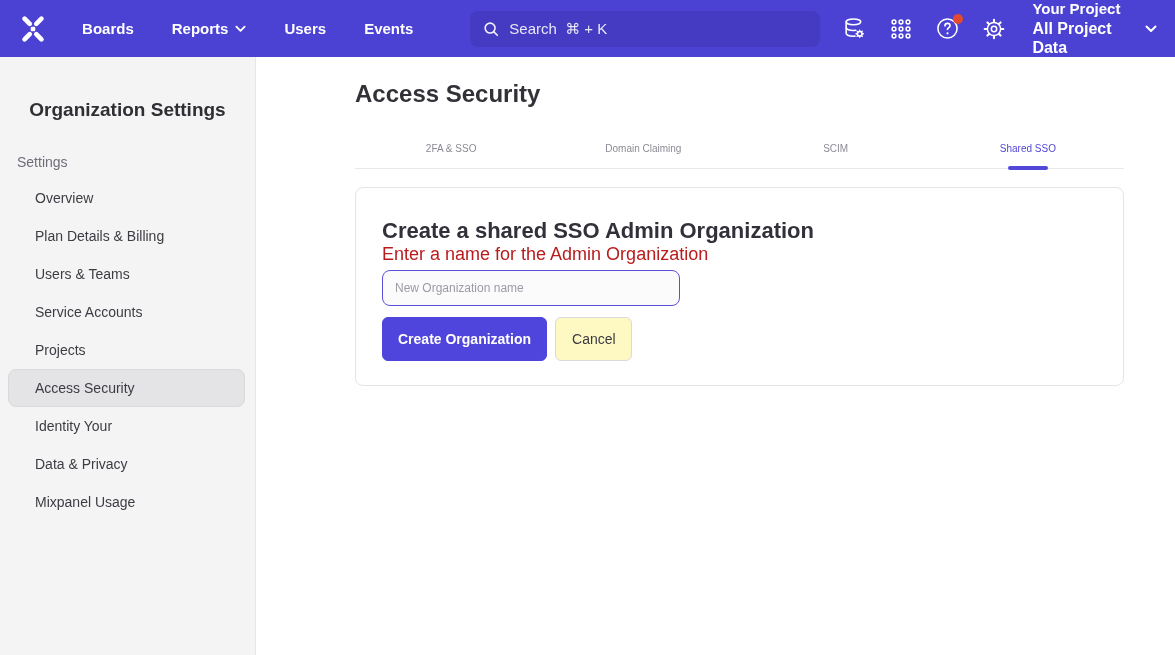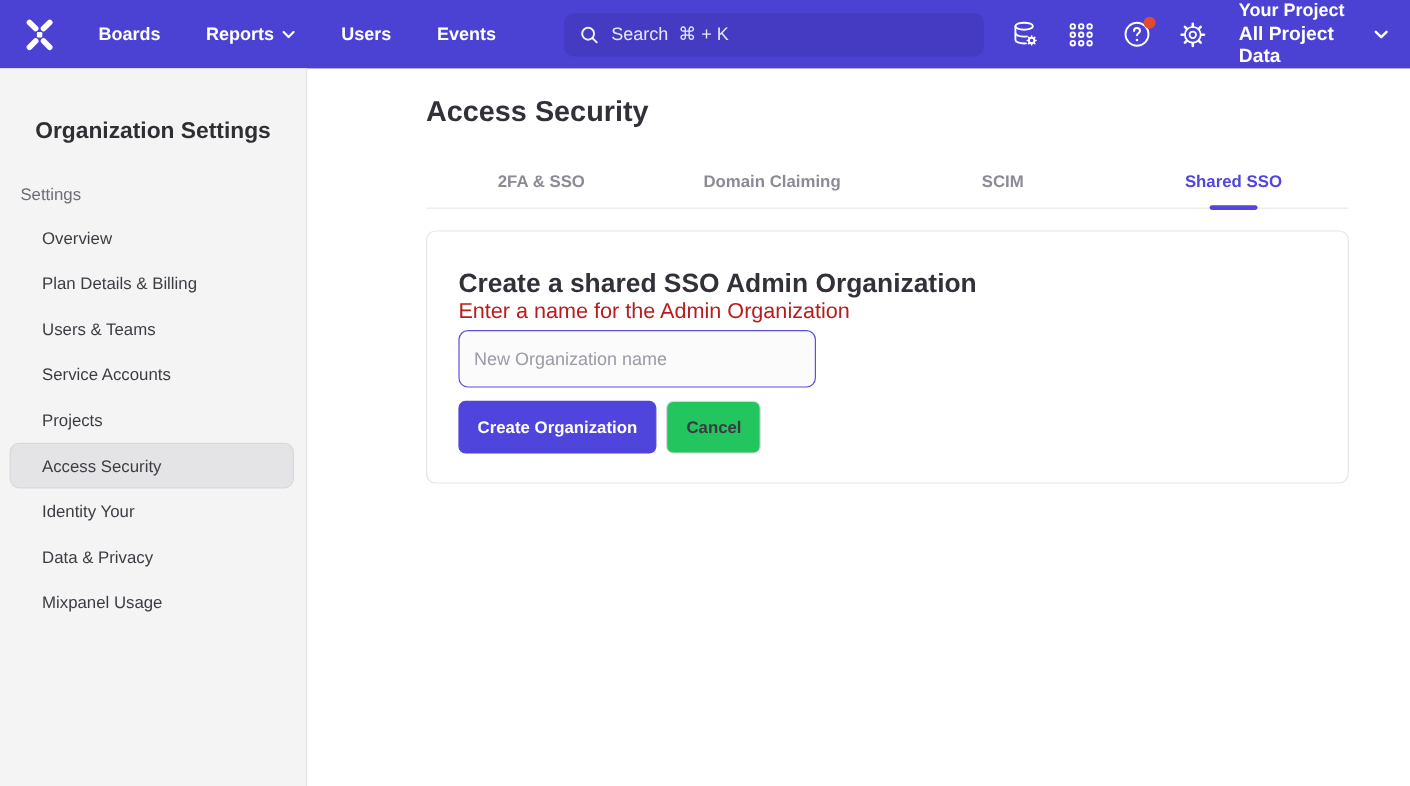--- a/index.html
+++ b/index.html
@@ -123,8 +123,8 @@
     flex: 1;
     text-align: center;
     padding: 5px 0 14px;
-    font-size: 14px;
-    font-weight: 700;
+    font-size: 10px;
+    font-weight: 400;
     color: #8c8b95;
     position: relative;
     cursor: pointer;

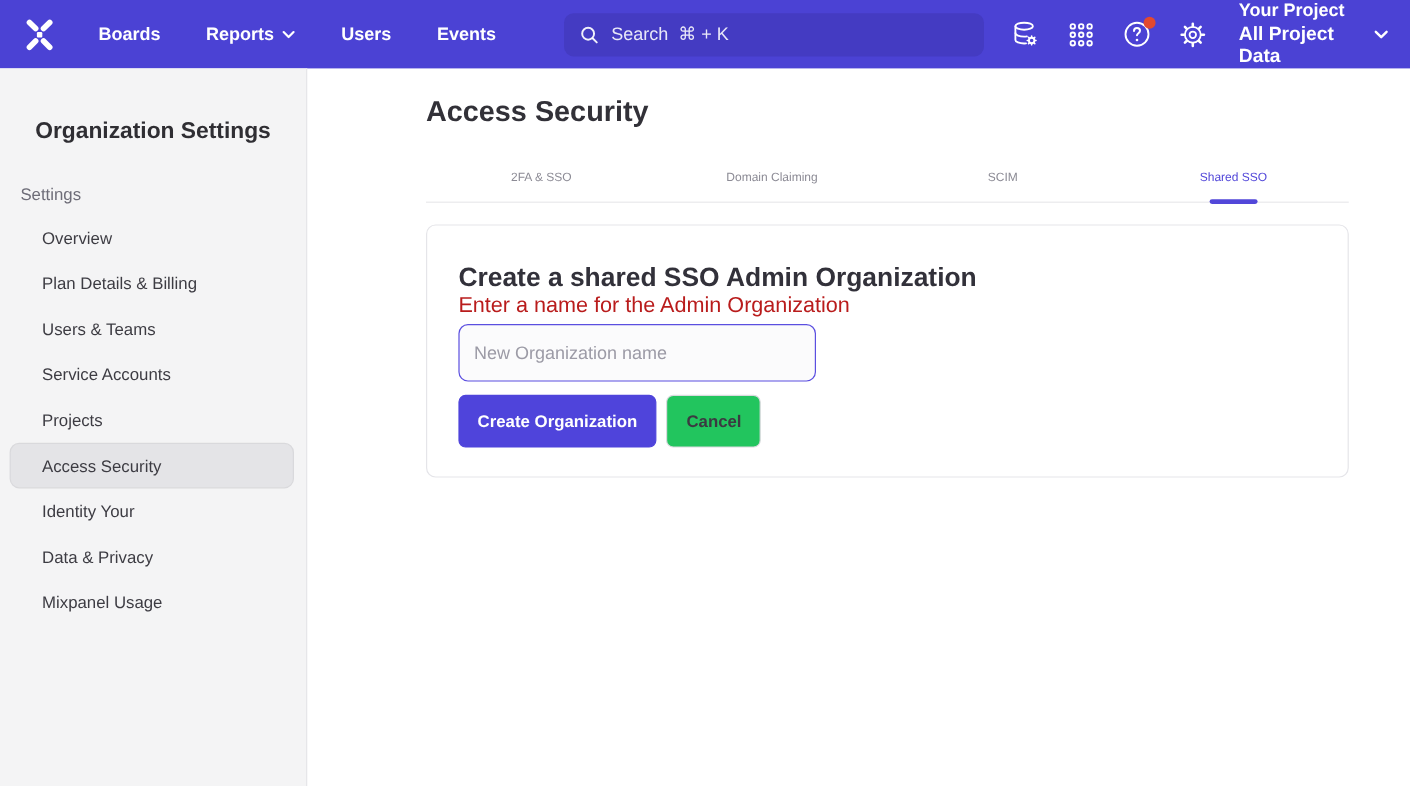--- a/index.html
+++ b/index.html
@@ -163,12 +163,12 @@
     display: block;
     margin-top: 5px;
     width: 298px;
-    height: 48px;
+    height: 36px;
     border: 1.5px solid #5b4fe0;
     border-radius: 8px;
     background: #fbfbfc;
     padding: 0 12px;
-    font-size: 15px;
+    font-size: 12px;
     color: #14532d;
     outline: none;
     font-family: "Liberation Sans", sans-serif;

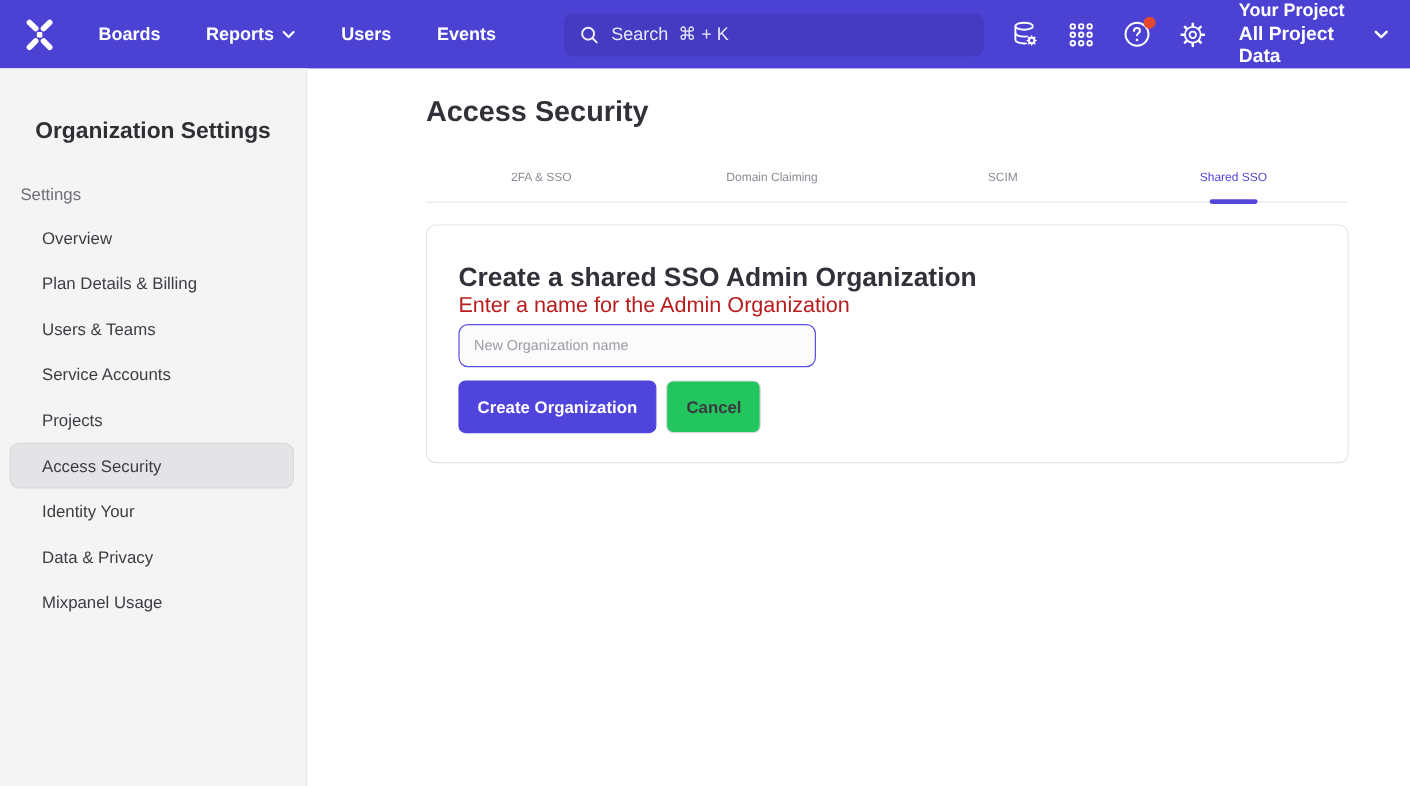--- a/index.html
+++ b/index.html
@@ -192,10 +192,10 @@
     font-weight: 600;
   }
   .btn-secondary {
-    background: #22c55e;
+    background: #fef9c3;
     border: 1px solid #dadade;
     color: #3b3a41;
-    font-weight: 700;
+    font-weight: 400;
     padding-left: 16px;
   }
 </style>

